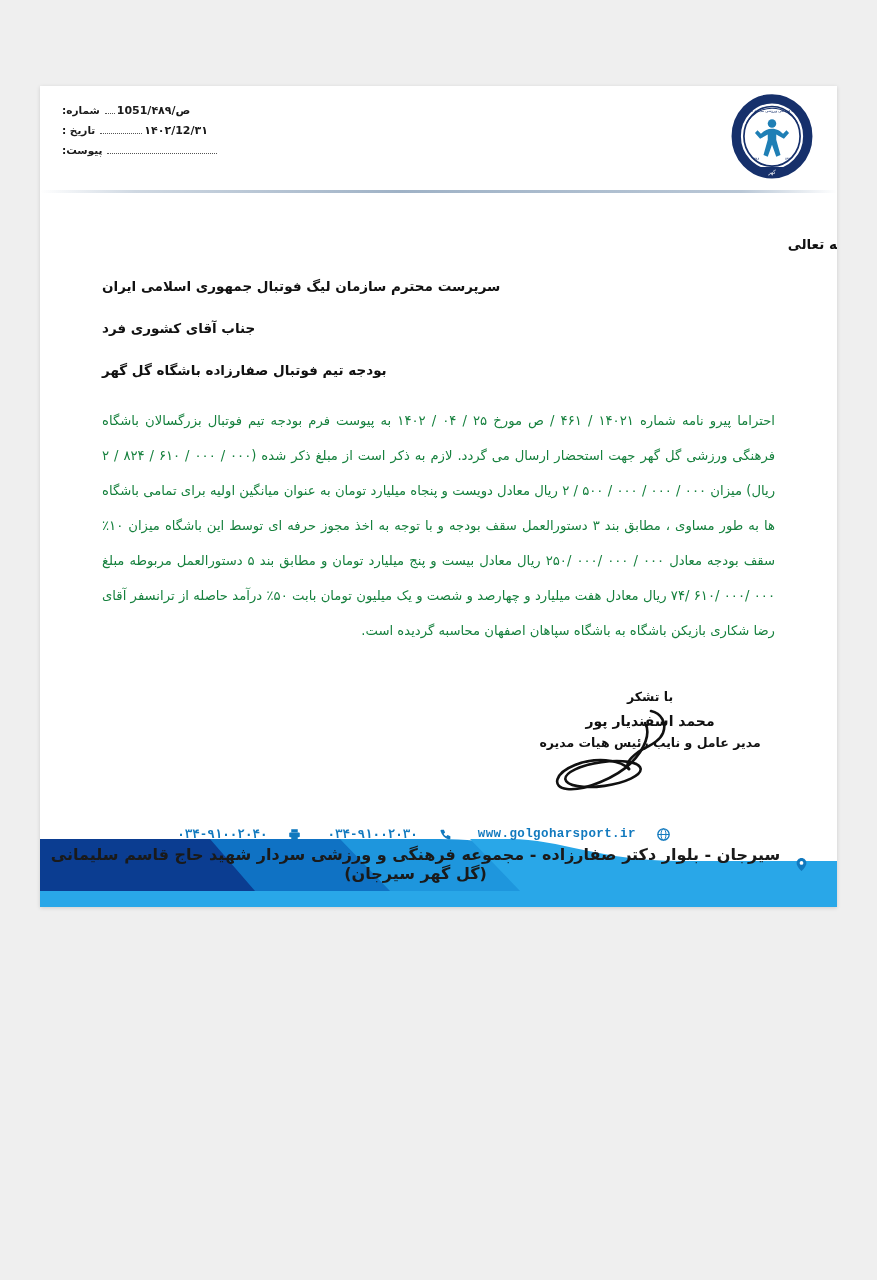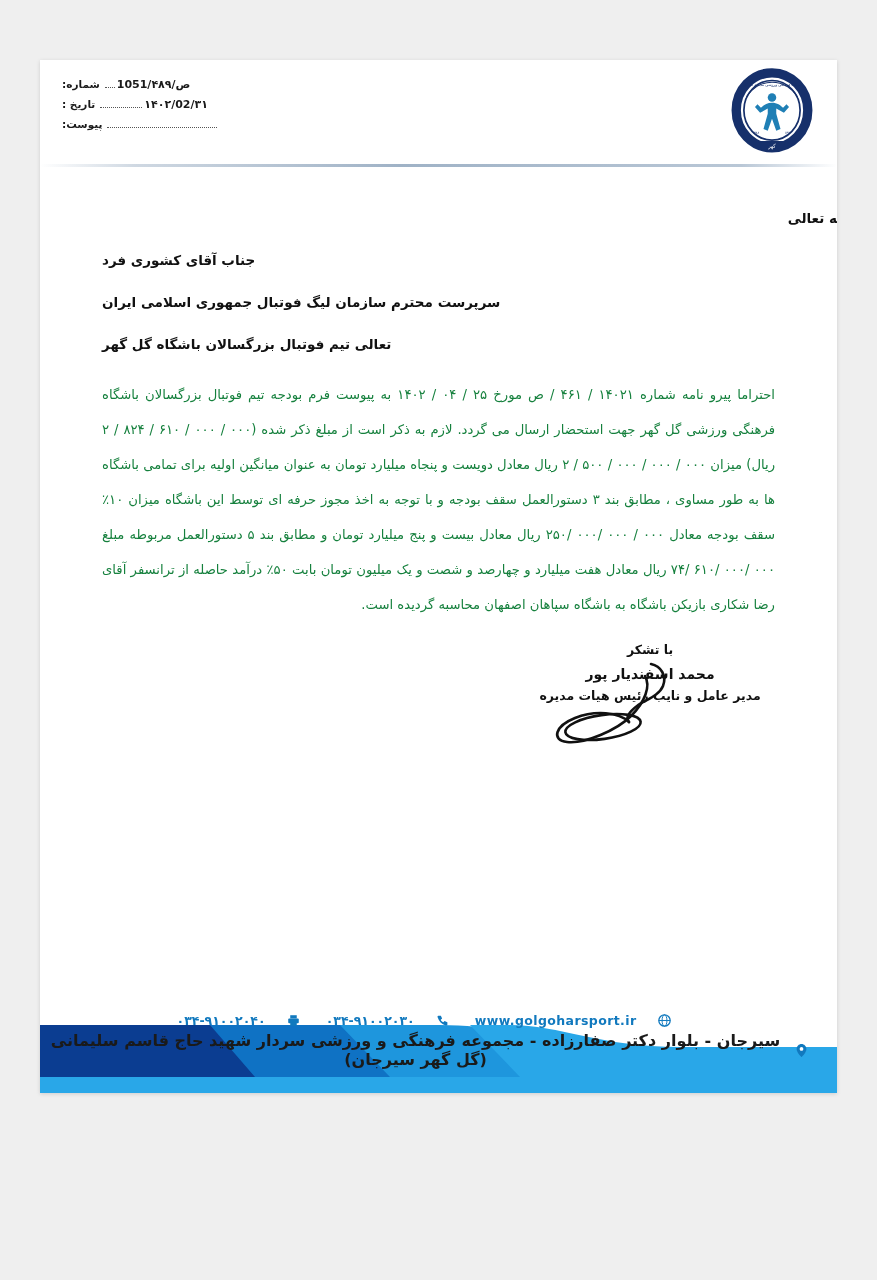--- a/index.html
+++ b/index.html
@@ -12,8 +12,8 @@
   }
   .page{
     position:absolute;
-    left:40px;top:60px;
-    width:797px;height:1033px;
+    left:40px;top:86px;
+    width:797px;height:821px;
     background:#ffffff;
     box-shadow:0 1px 4px rgba(0,0,0,.14);
     overflow:hidden;

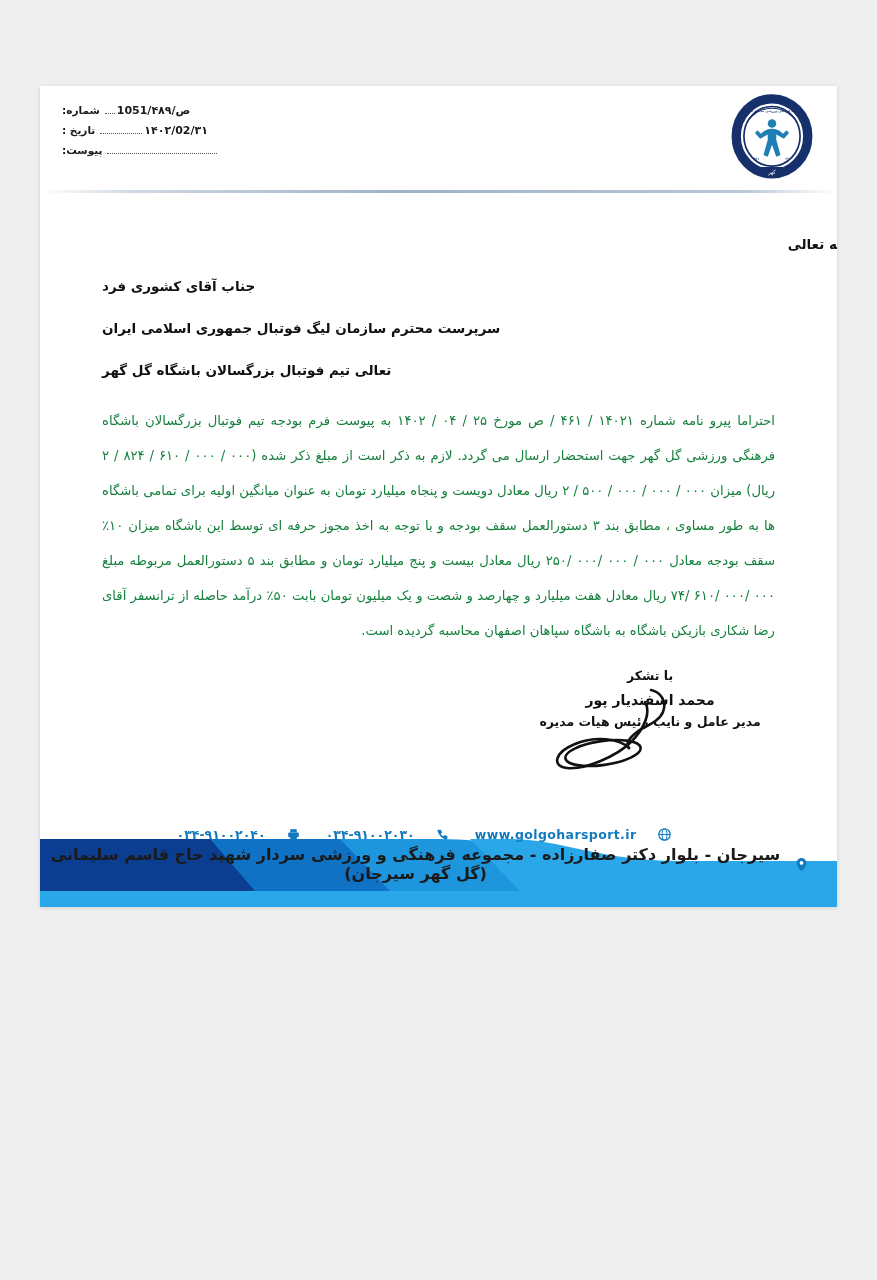--- a/index.html
+++ b/index.html
@@ -219,7 +219,7 @@
       <div class="ref-row r2">
         <span class="ref-label">تاریخ :</span>
         <span class="ref-dots"></span>
-        <span class="ref-val">۱۴۰۲/02/۳۱</span>
+        <span class="ref-val">۱۴۰۲/12/۳۱</span>
       </div>
       <div class="ref-row empty">
         <span class="ref-label">پیوست:</span>

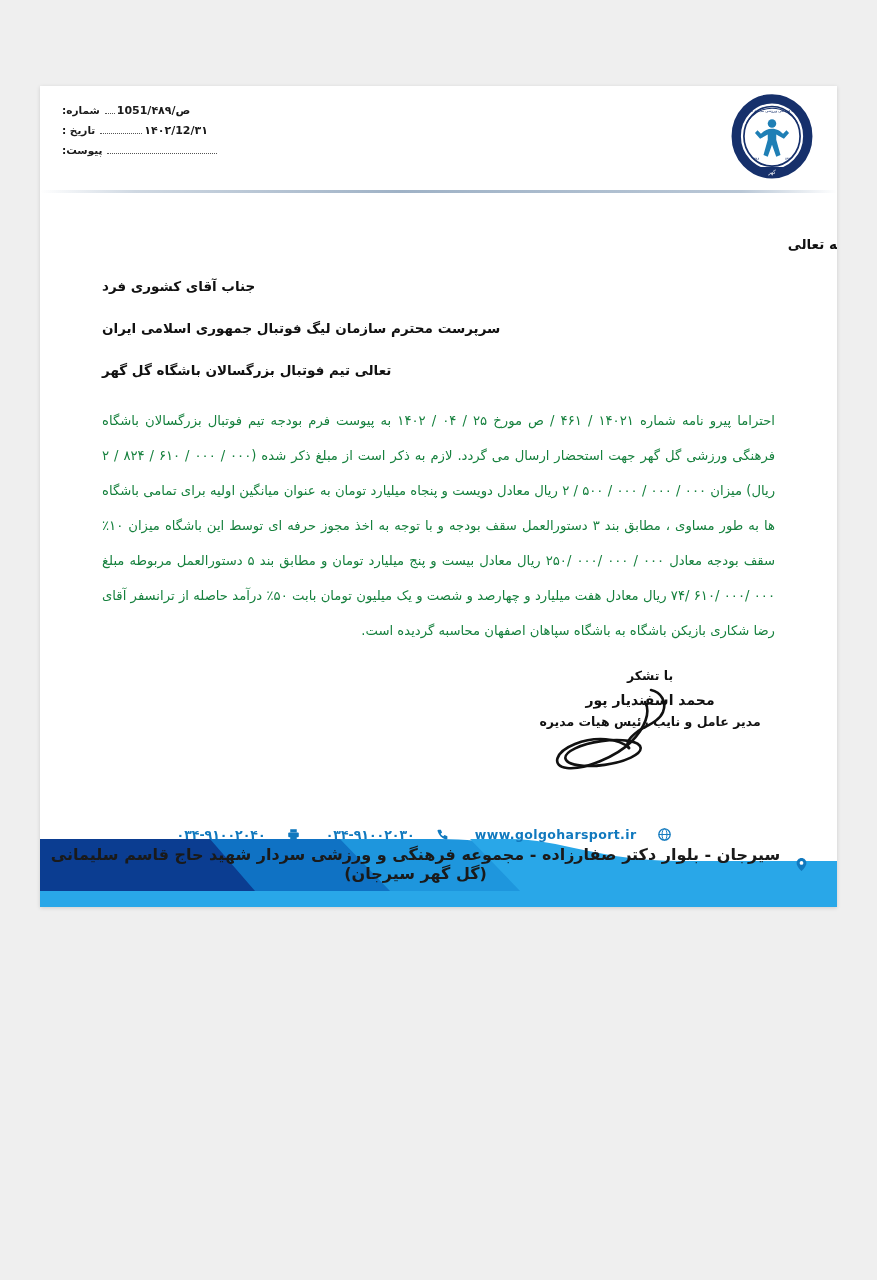--- a/index.html
+++ b/index.html
@@ -258,8 +258,8 @@
 
   <div class="content">
     <div class="basmala">بسمه تعالی</div>
+    <div class="addr-line">سرپرست محترم سازمان لیگ فوتبال جمهوری اسلامی ایران</div>
     <div class="addr-line">جناب آقای کشوری فرد</div>
-    <div class="addr-line">سرپرست محترم سازمان لیگ فوتبال جمهوری اسلامی ایران</div>
     <div class="addr-line">تعالی تیم فوتبال بزرگسالان باشگاه گل گهر</div>
     <div class="para">احتراما پیرو نامه شماره ۱۴۰۲۱ / ۴۶۱ / ص مورخ ۲۵ / ۰۴ / ۱۴۰۲ به پیوست فرم بودجه تیم فوتبال بزرگسالان باشگاه فرهنگی ورزشی گل گهر جهت استحضار ارسال می گردد. لازم به ذکر است از مبلغ ذکر شده (۰۰۰ / ۰۰۰ / ۶۱۰ / ۸۲۴ / ۲ ریال) میزان ۰۰۰ / ۰۰۰ / ۰۰۰ / ۵۰۰ / ۲ ریال معادل دویست و پنجاه میلیارد تومان به عنوان میانگین اولیه برای تمامی باشگاه ها به طور مساوی ، مطابق بند ۳ دستورالعمل سقف بودجه و با توجه به اخذ مجوز حرفه ای توسط این باشگاه میزان ۱۰٪ سقف بودجه معادل ۰۰۰ / ۰۰۰ /۰۰۰ /۲۵۰ ریال معادل بیست و پنج میلیارد تومان و مطابق بند ۵ دستورالعمل مربوطه مبلغ ۰۰۰ /۰۰۰ /۶۱۰ /۷۴ ریال معادل هفت میلیارد و چهارصد و شصت و یک میلیون تومان بابت ۵۰٪ درآمد حاصله از ترانسفر آقای رضا شکاری بازیکن باشگاه به باشگاه سپاهان اصفهان محاسبه گردیده است.</div>
 

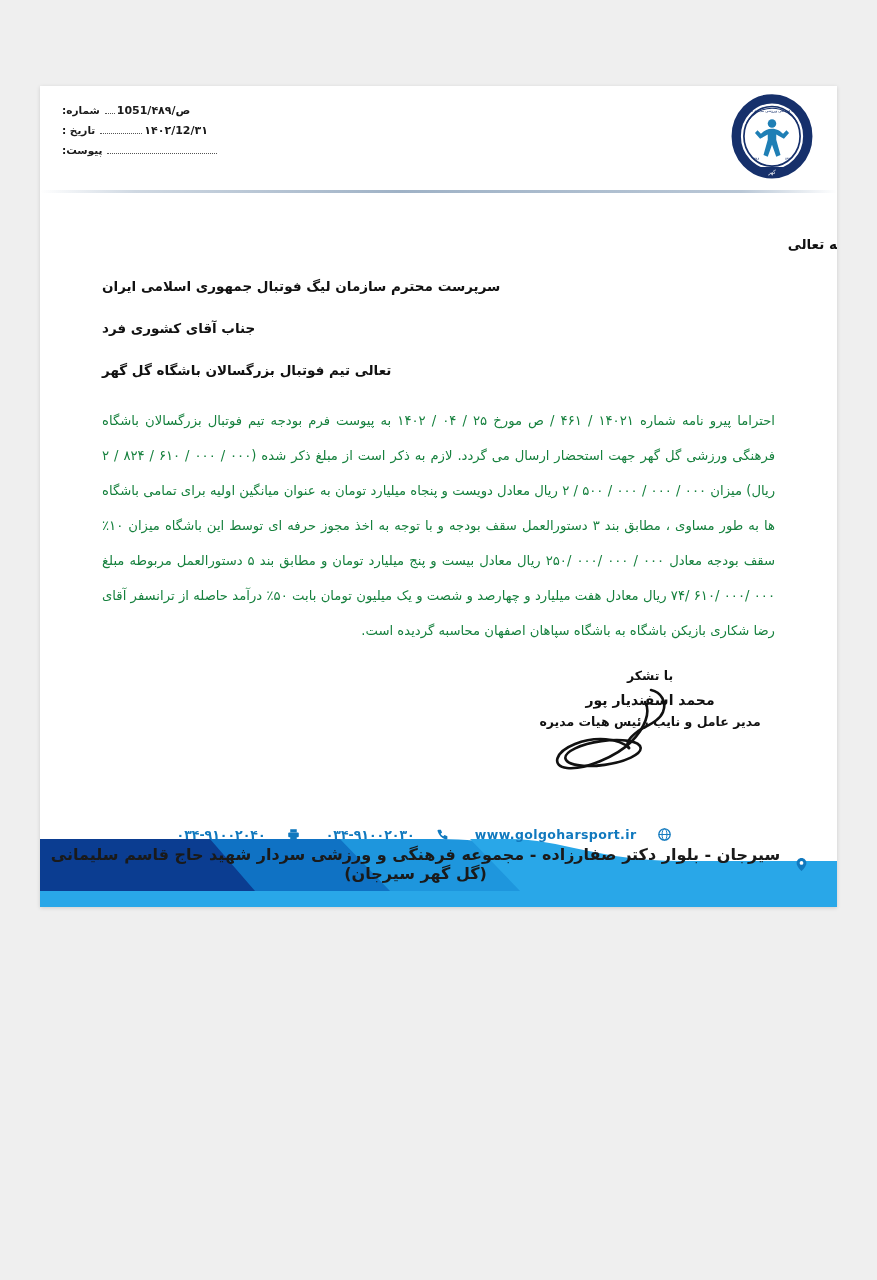--- a/index.html
+++ b/index.html
@@ -260,7 +260,7 @@
     <div class="basmala">بسمه تعالی</div>
     <div class="addr-line">سرپرست محترم سازمان لیگ فوتبال جمهوری اسلامی ایران</div>
     <div class="addr-line">جناب آقای کشوری فرد</div>
-    <div class="addr-line">تعالی تیم فوتبال بزرگسالان باشگاه گل گهر</div>
+    <div class="addr-line">بودجه تیم فوتبال صفارزاده باشگاه گل گهر</div>
     <div class="para">احتراما پیرو نامه شماره ۱۴۰۲۱ / ۴۶۱ / ص مورخ ۲۵ / ۰۴ / ۱۴۰۲ به پیوست فرم بودجه تیم فوتبال بزرگسالان باشگاه فرهنگی ورزشی گل گهر جهت استحضار ارسال می گردد. لازم به ذکر است از مبلغ ذکر شده (۰۰۰ / ۰۰۰ / ۶۱۰ / ۸۲۴ / ۲ ریال) میزان ۰۰۰ / ۰۰۰ / ۰۰۰ / ۵۰۰ / ۲ ریال معادل دویست و پنجاه میلیارد تومان به عنوان میانگین اولیه برای تمامی باشگاه ها به طور مساوی ، مطابق بند ۳ دستورالعمل سقف بودجه و با توجه به اخذ مجوز حرفه ای توسط این باشگاه میزان ۱۰٪ سقف بودجه معادل ۰۰۰ / ۰۰۰ /۰۰۰ /۲۵۰ ریال معادل بیست و پنج میلیارد تومان و مطابق بند ۵ دستورالعمل مربوطه مبلغ ۰۰۰ /۰۰۰ /۶۱۰ /۷۴ ریال معادل هفت میلیارد و چهارصد و شصت و یک میلیون تومان بابت ۵۰٪ درآمد حاصله از ترانسفر آقای رضا شکاری بازیکن باشگاه به باشگاه سپاهان اصفهان محاسبه گردیده است.</div>
 
     <div class="sign-wrap">

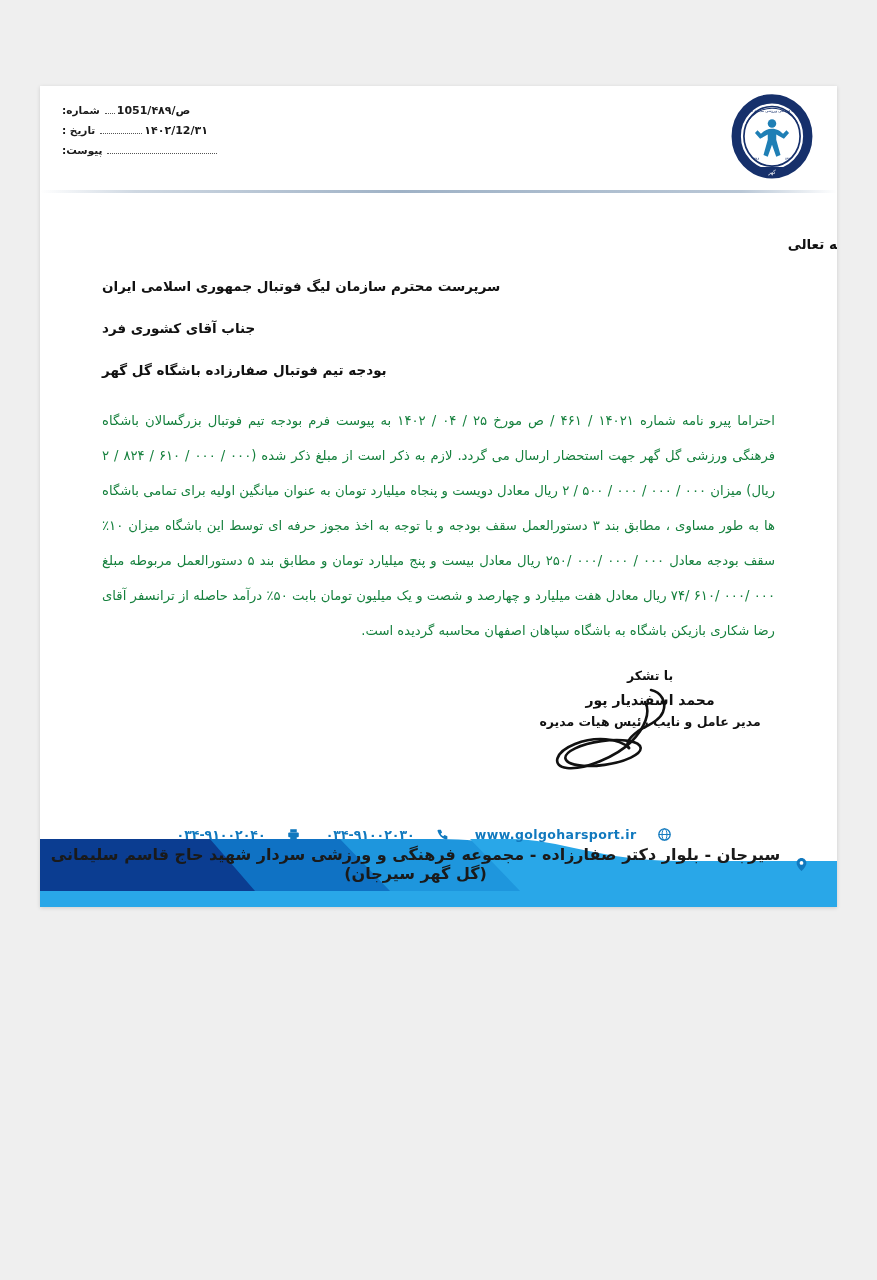--- a/index.html
+++ b/index.html
@@ -139,7 +139,7 @@
   
   .sign-wrap{
     position:relative;
-    margin-top:19px;
+    margin-top:40px;
     padding-left:400px;
     direction:rtl;
   }

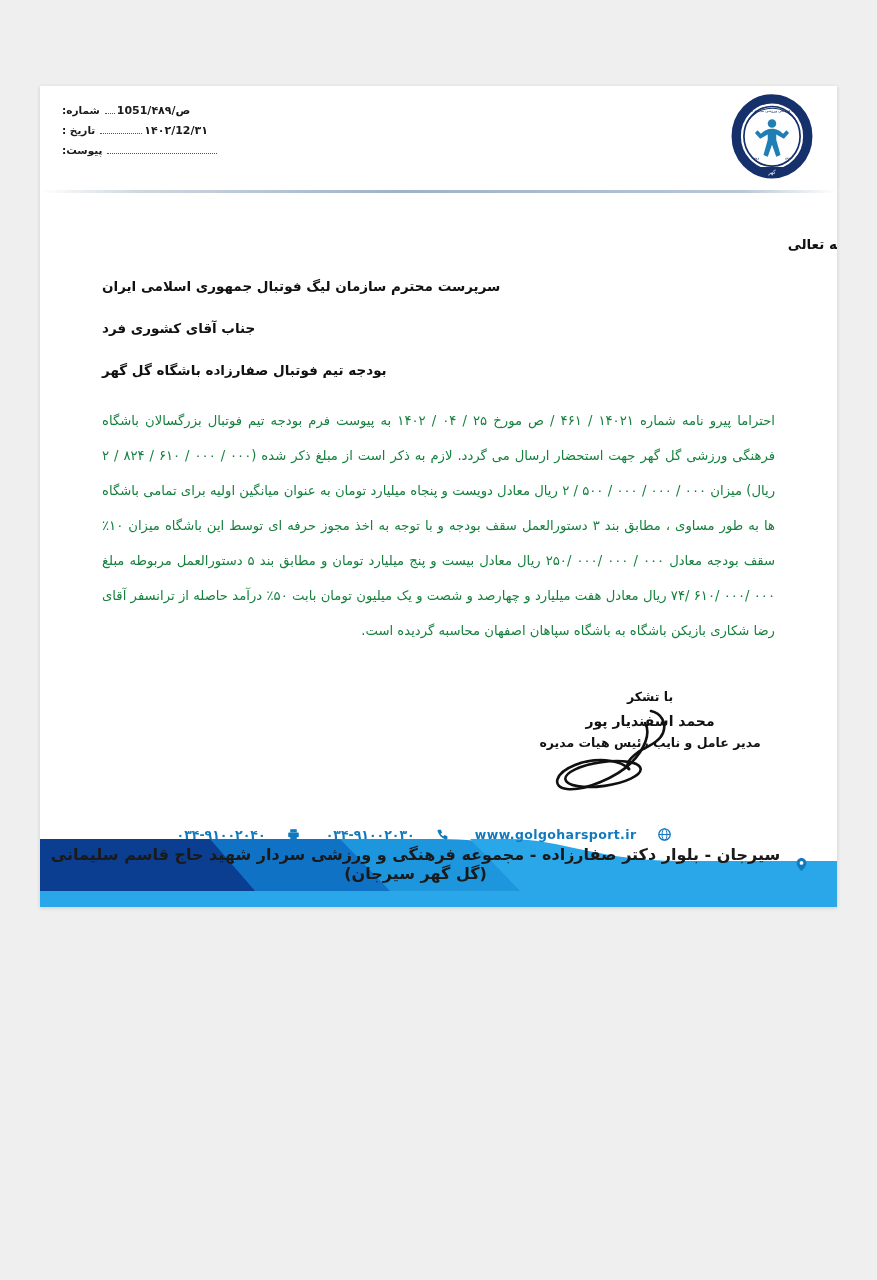--- a/index.html
+++ b/index.html
@@ -189,6 +189,7 @@
     color:#1179be;
     letter-spacing:.4px;
     white-space:nowrap;
+    font-family:Liberation Mono, monospace;
   }
   .f-item .txt{direction:ltr;unicode-bidi:bidi-override;}
   .f-row2{

